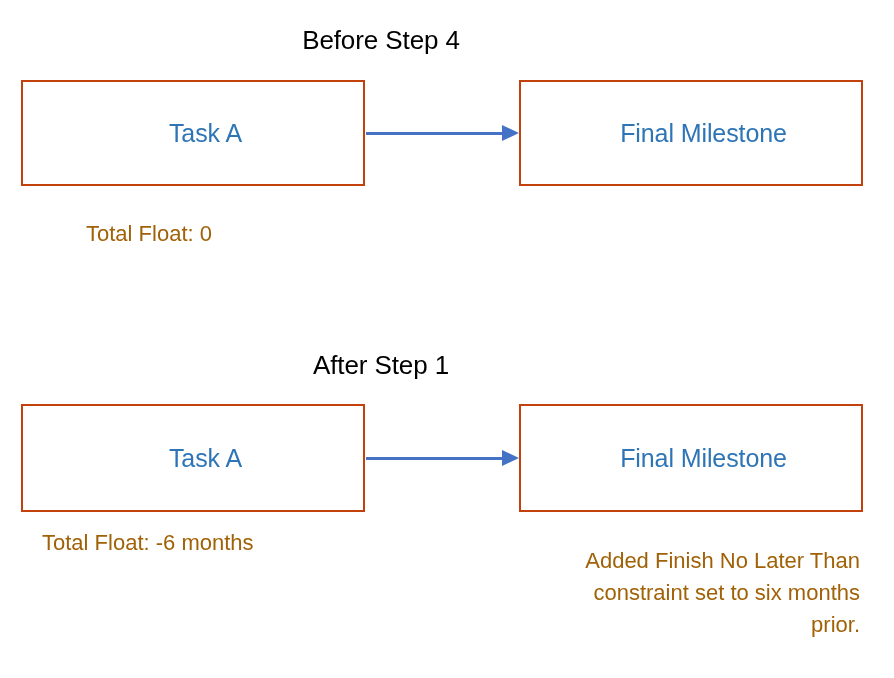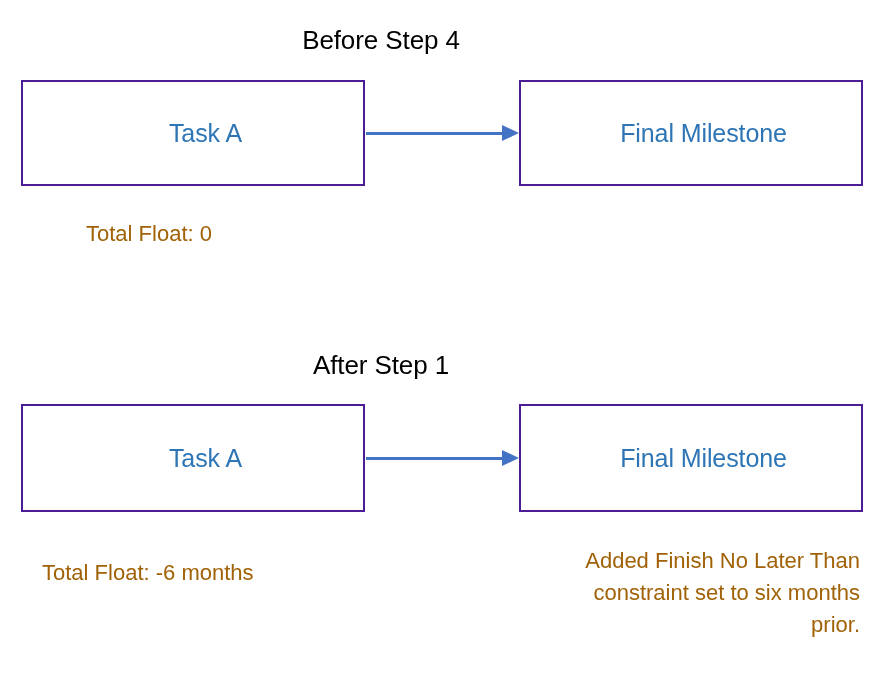--- a/index.html
+++ b/index.html
@@ -33,7 +33,7 @@
     position: absolute;
     box-sizing: border-box;
     background: #ffffff;
-    border: 2px solid #4c1d95;
+    border: 2px solid #c2410c;
     display: flex;
     align-items: center;
     justify-content: center;

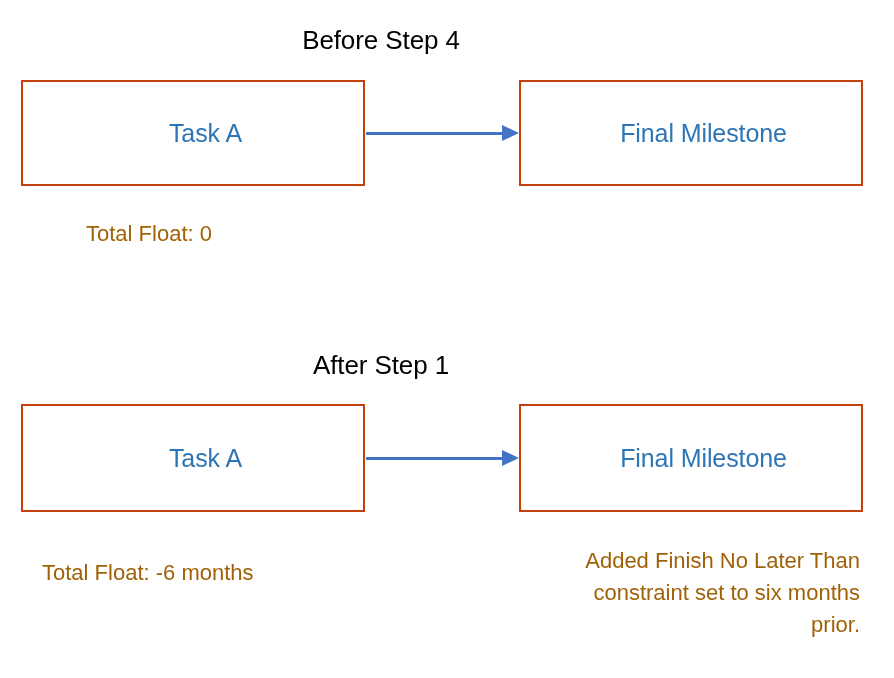--- a/index.html
+++ b/index.html
@@ -97,7 +97,7 @@
   #arrow-after    { left: 366px; top: 447px; width: 154px; }
   #arrow-after .shaft { width: 137px; }
   #arrow-after .head  { left: 136px; }
-  #caption-after-left  { left: 42px;  top: 557px; }
+  #caption-after-left  { left: 42px;  top: 527px; }
   #caption-after-right { left: 540px; top: 545px; text-align: right; }
 </style>
 </head>

